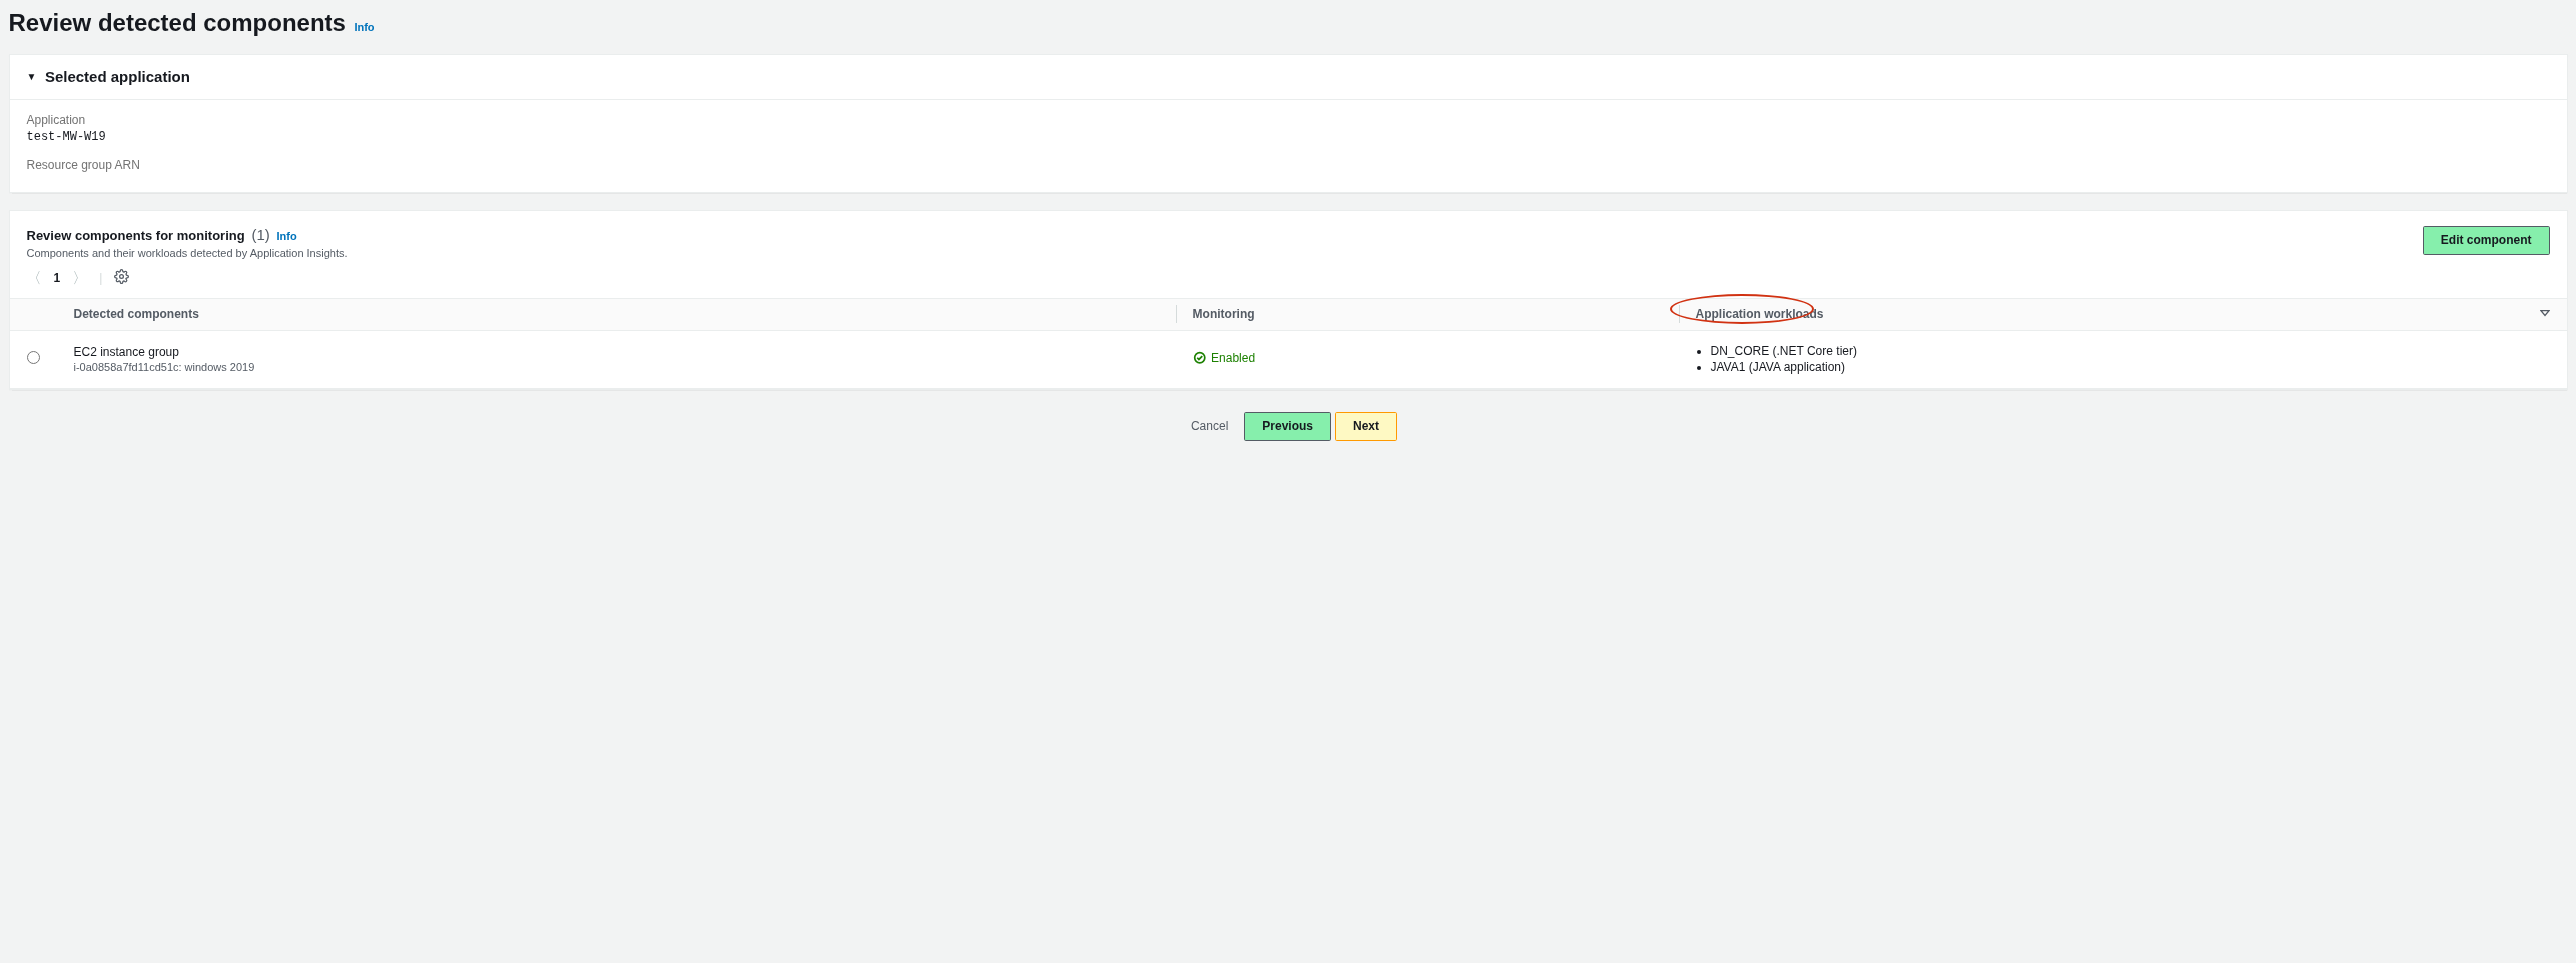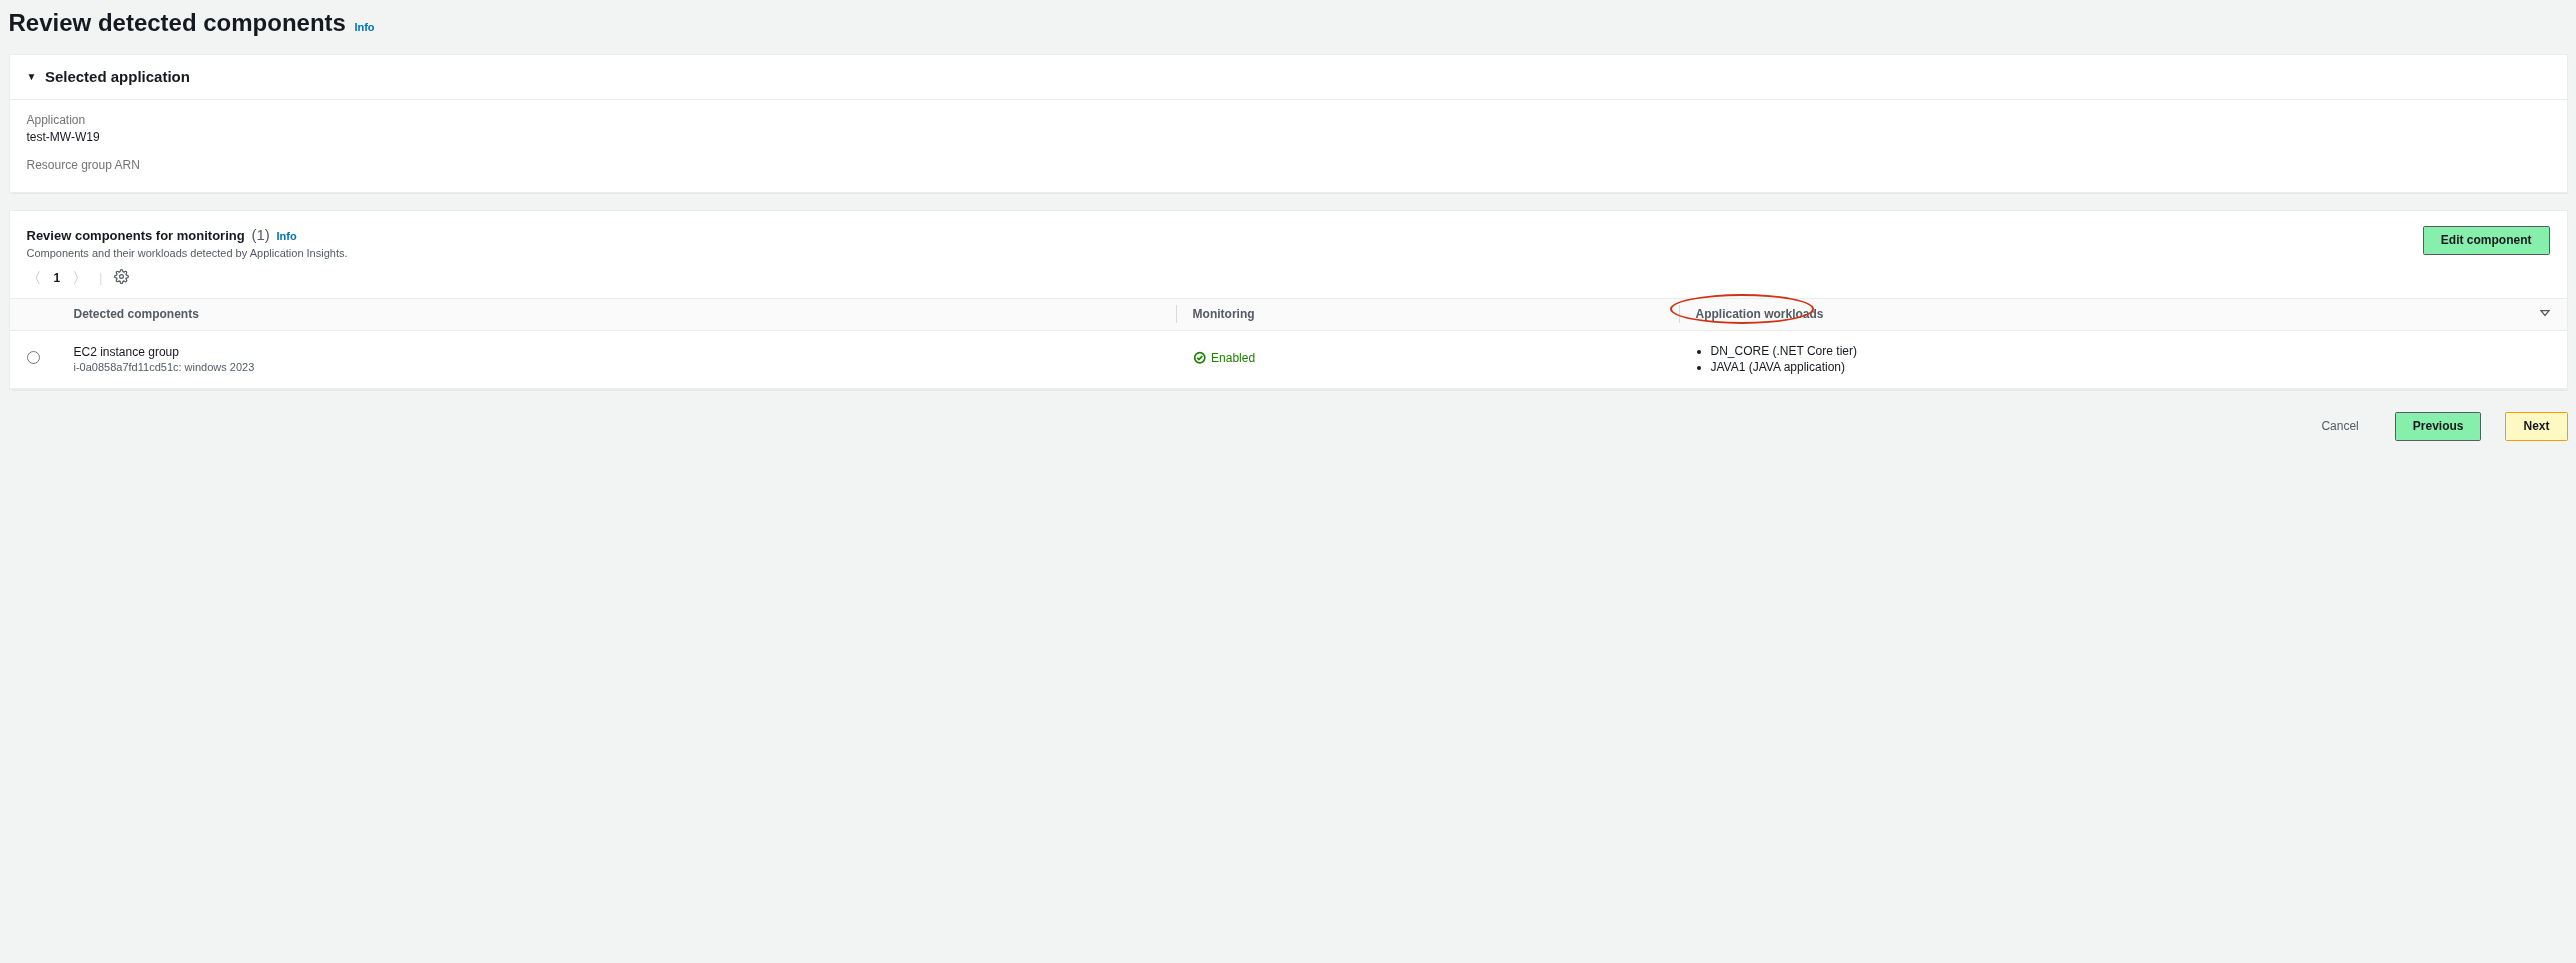--- a/index.html
+++ b/index.html
@@ -60,6 +60,7 @@
   .field-value {
     color: #16191f;
     font-size: 12px;
+    font-family: Liberation Mono, monospace;
   }
   .section-header {
     display: flex;

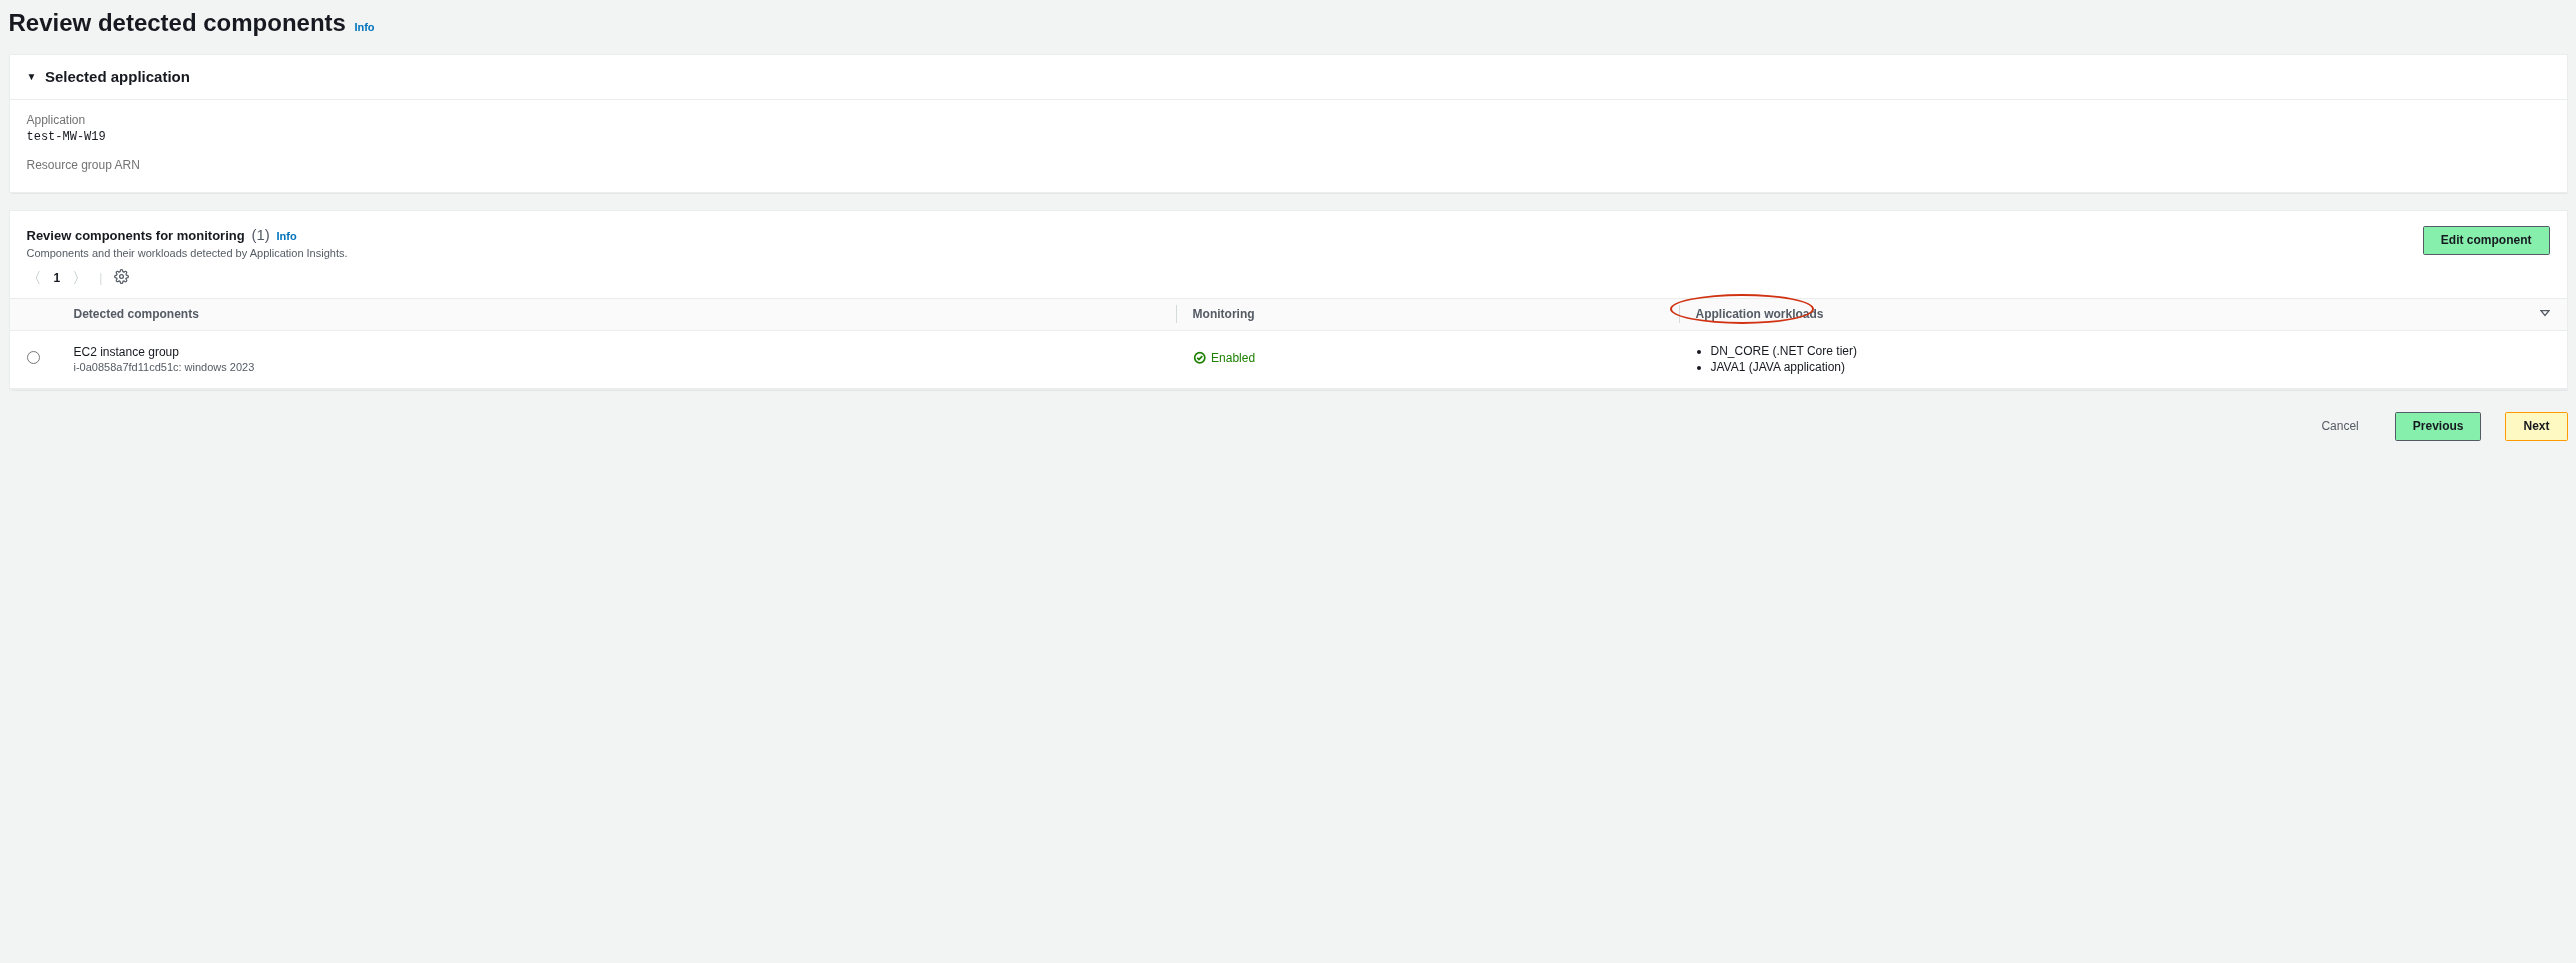--- a/index.html
+++ b/index.html
@@ -298,7 +298,7 @@
         </td>
         <td>
           <div class="comp-name">EC2 instance group</div>
-          <div class="comp-sub">i-0a0858a7fd11cd51c: windows 2023</div>
+          <div class="comp-sub">i-0a0858a7fd11cd51c: windows 2019</div>
         </td>
         <td>
           <span class="status-enabled">

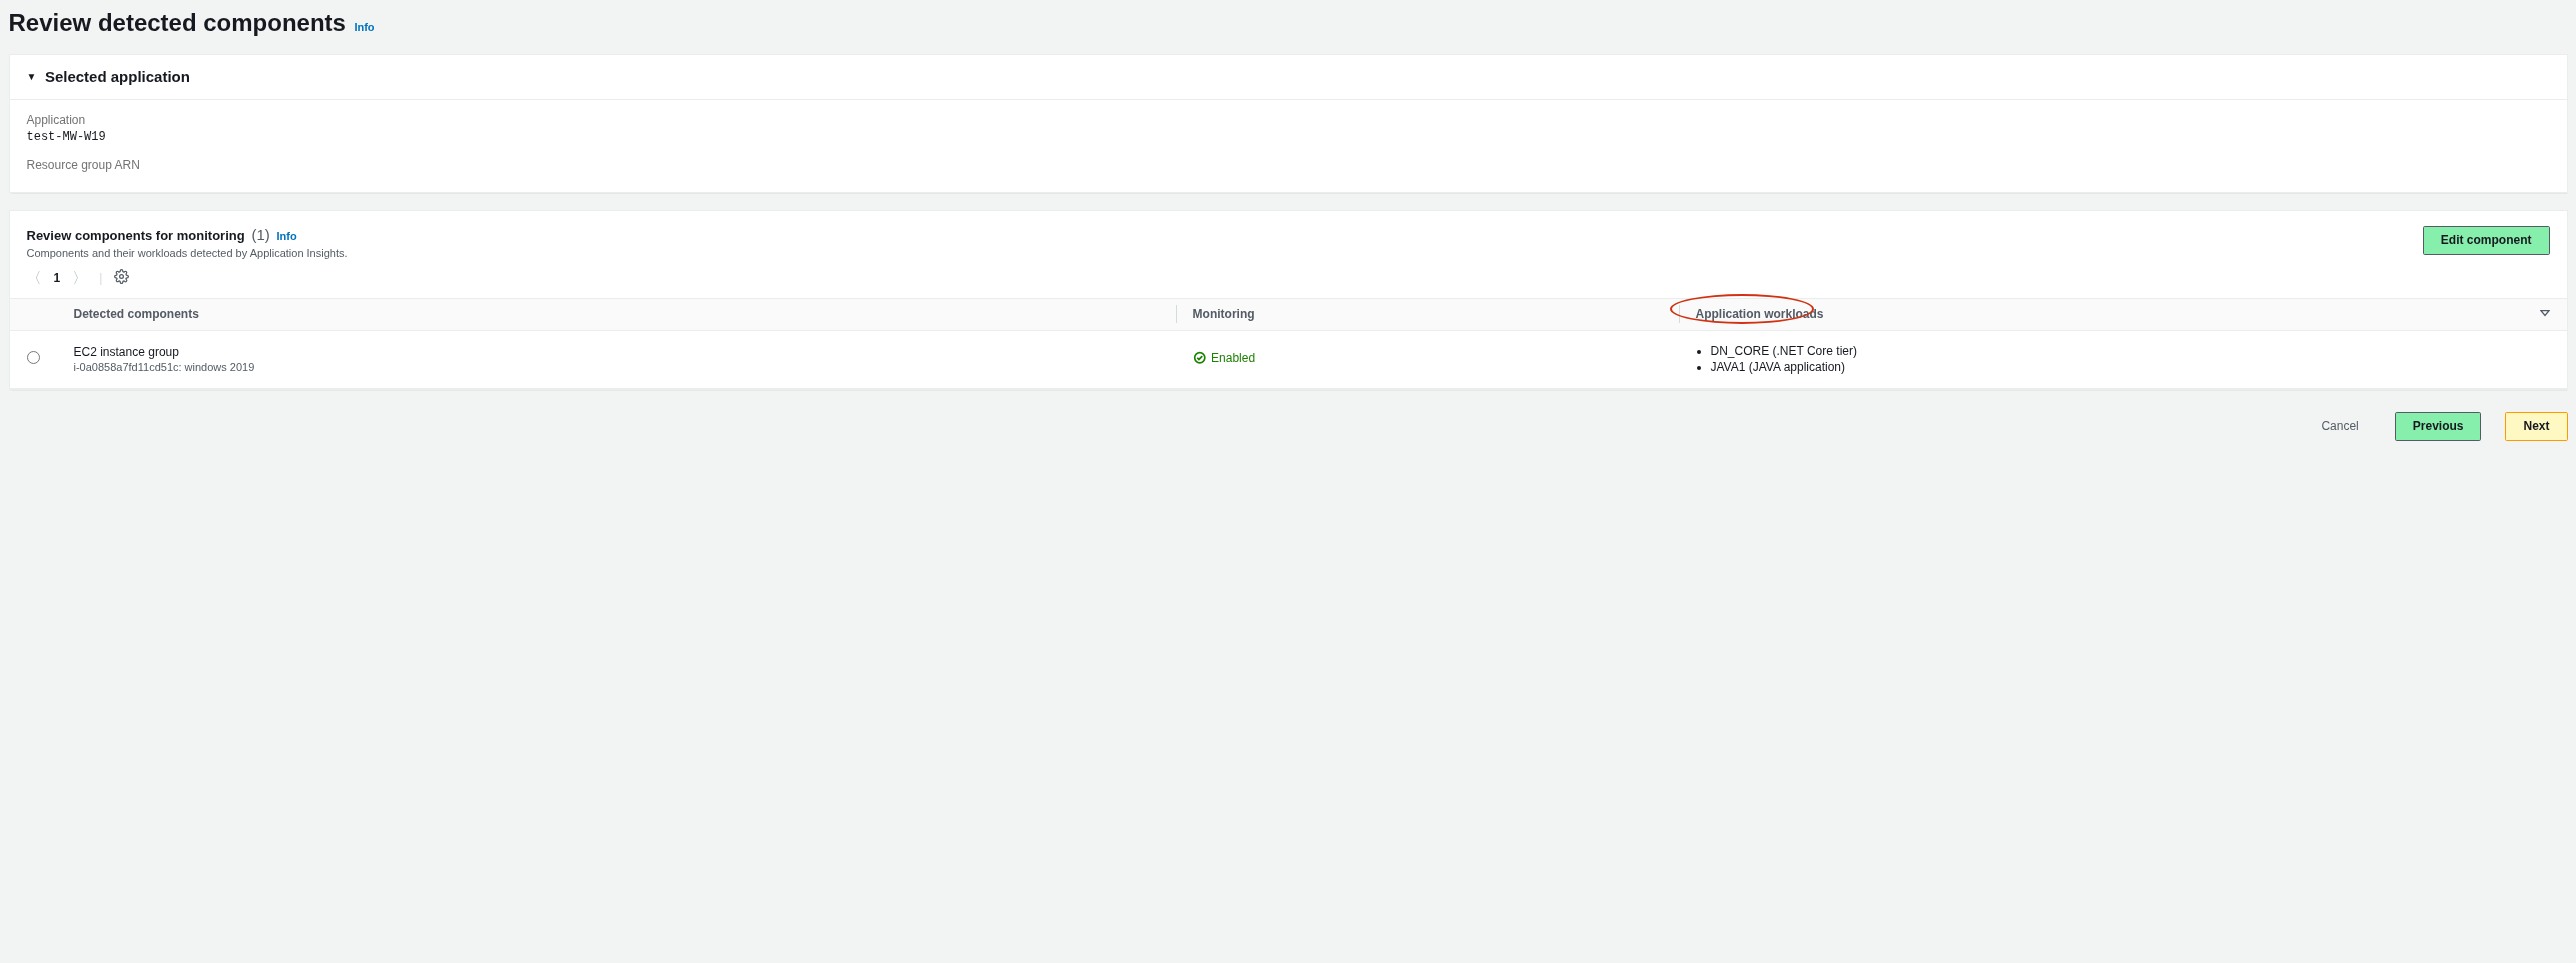--- a/index.html
+++ b/index.html
@@ -217,8 +217,8 @@
   .th-rel { position: relative; }
   .footer-actions {
     display: flex;
-    justify-content: flex-end;
-    gap: 24px;
+    justify-content: center;
+    gap: 4px;
     padding: 5px 8.5px 10px 8.5px;
   }
 </style>

